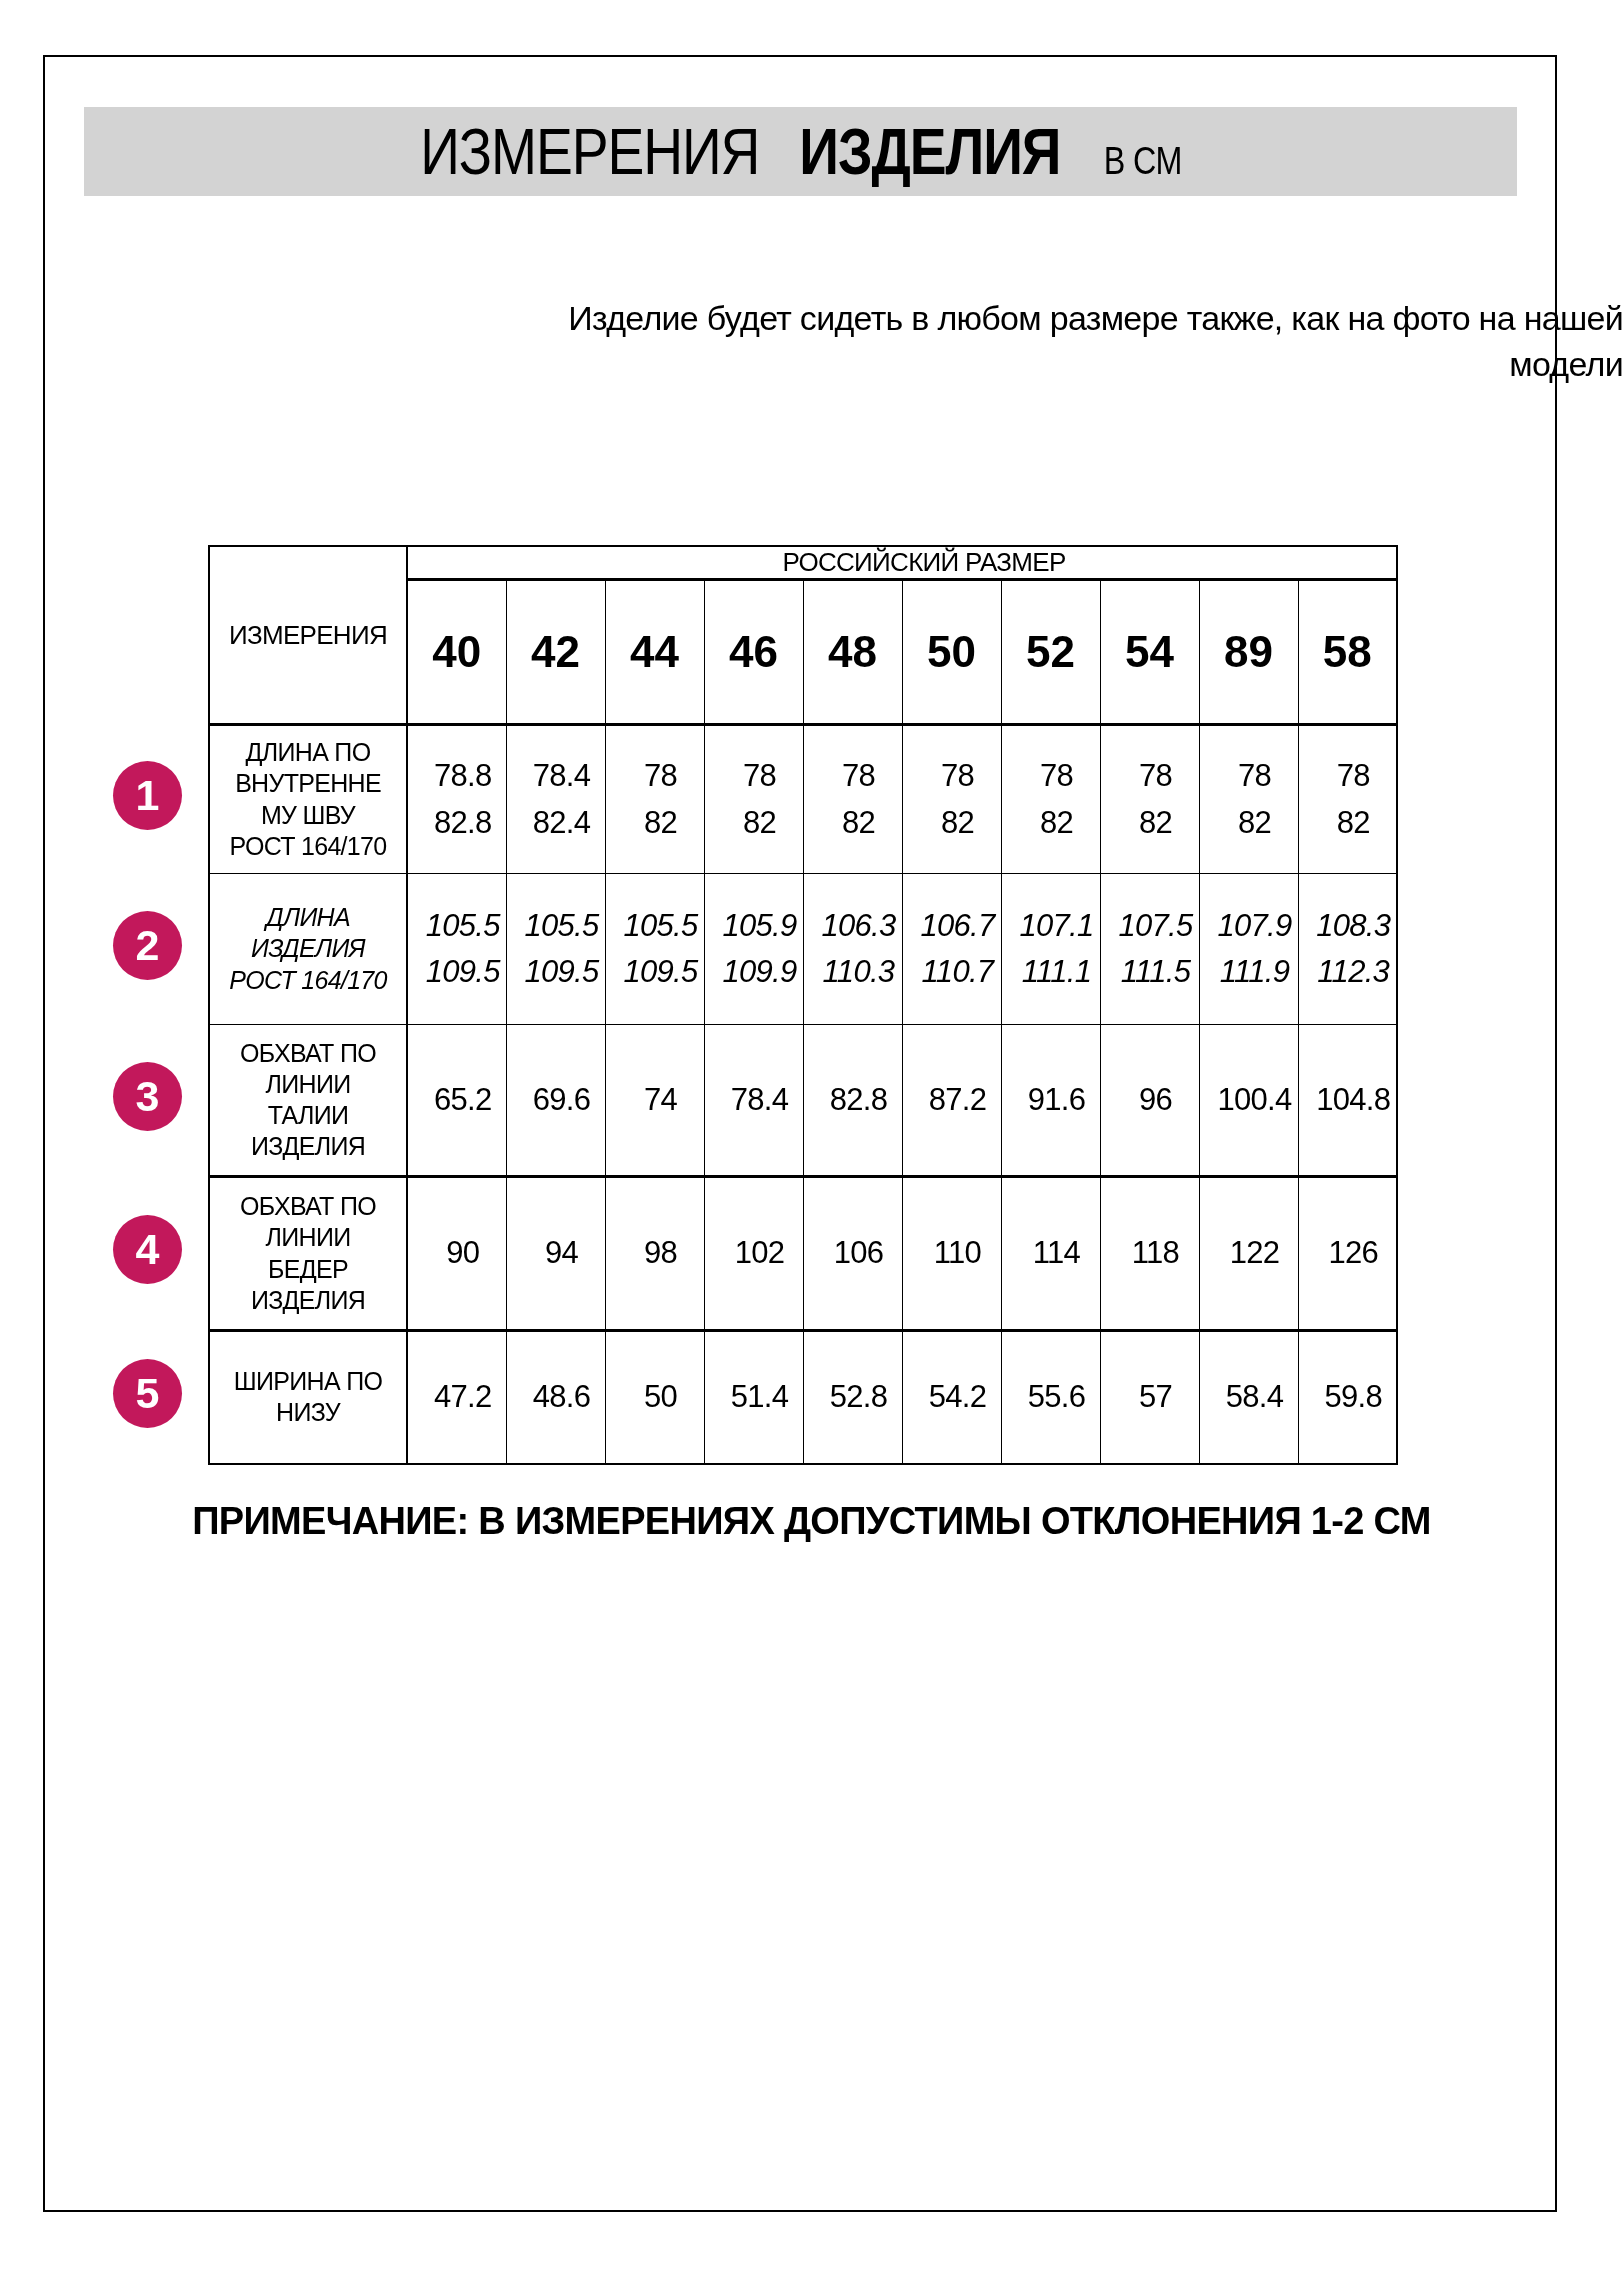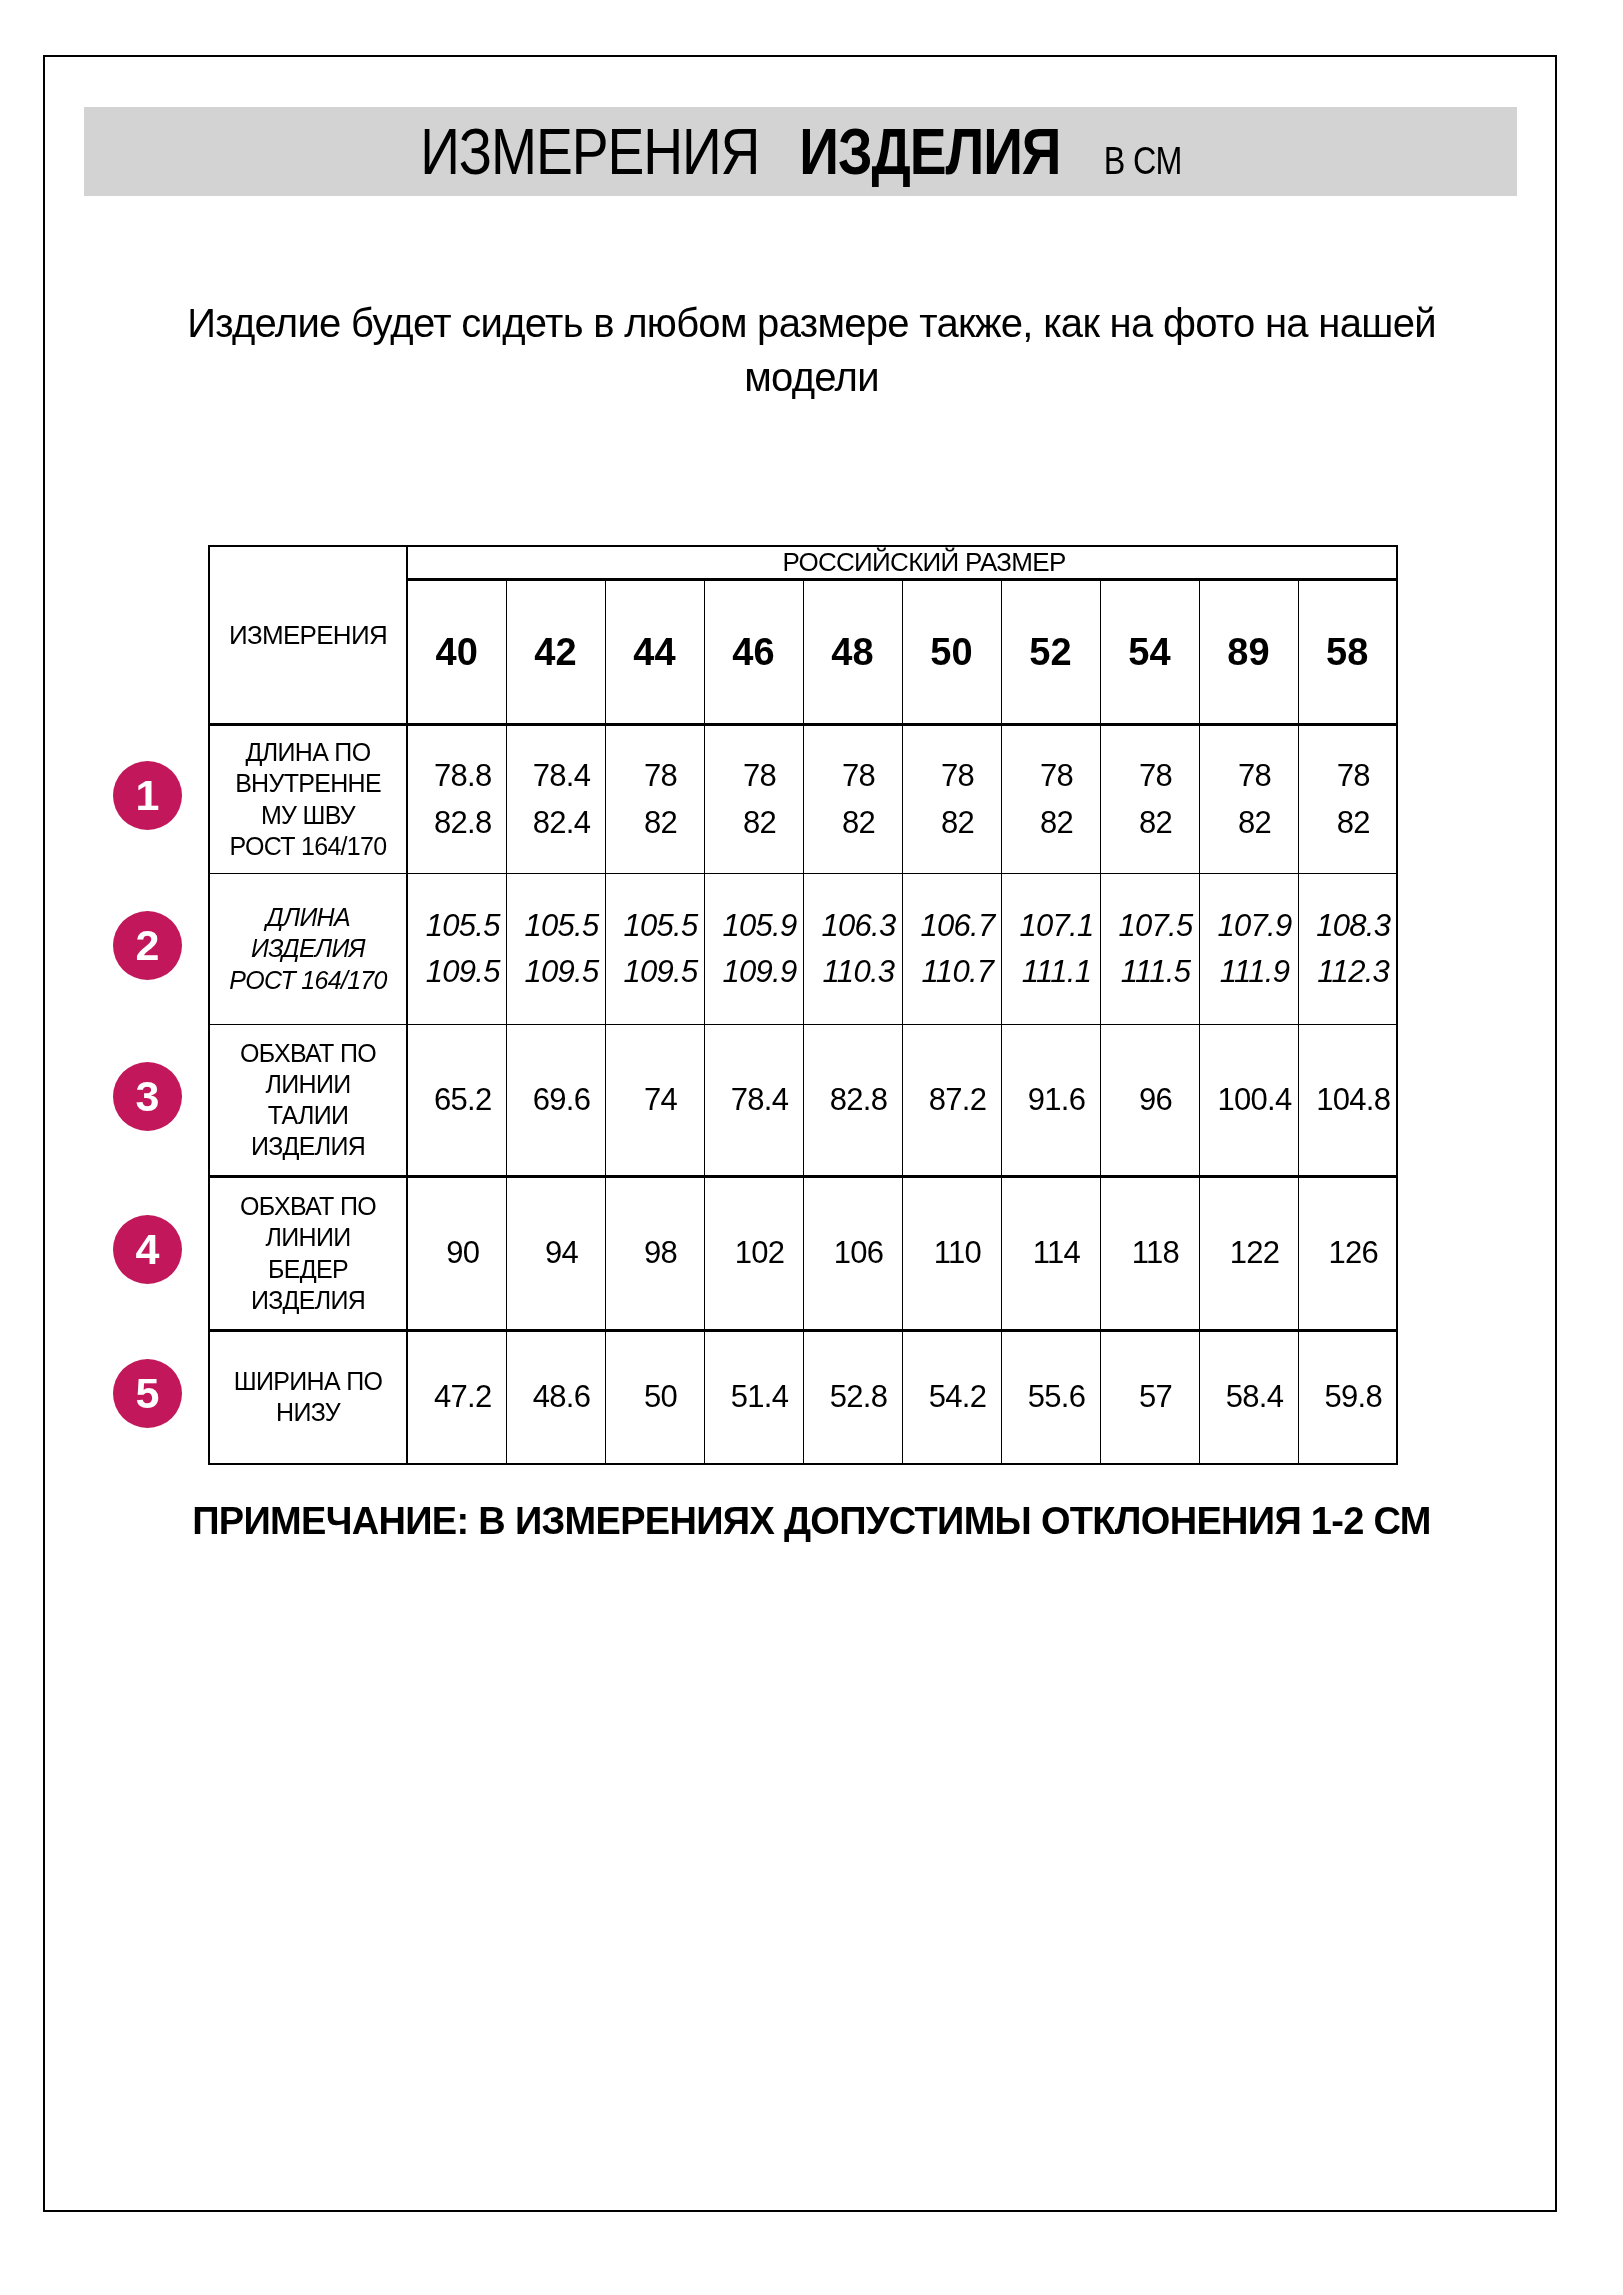--- a/index.html
+++ b/index.html
@@ -21,8 +21,8 @@
   .t-unit{font-size:38px;margin-left:51px;letter-spacing:-0.7px;}
   .article{position:absolute;top:226px;left:0;width:1623px;text-align:center;font-size:42px;}
   .subtitle{
-    position:absolute;top:296px;left:0;width:1623px;text-align:center;
-    font-size:40px;line-height:1.35;white-space:pre-line;letter-spacing:-0.7px;
+    position:absolute;top:296px;left:0;width:1623px;text-align:right;
+    font-size:34px;line-height:1.35;white-space:pre-line;letter-spacing:-0.7px;
   }
   .note{
     position:absolute;top:1500px;left:0;width:1623px;text-align:center;

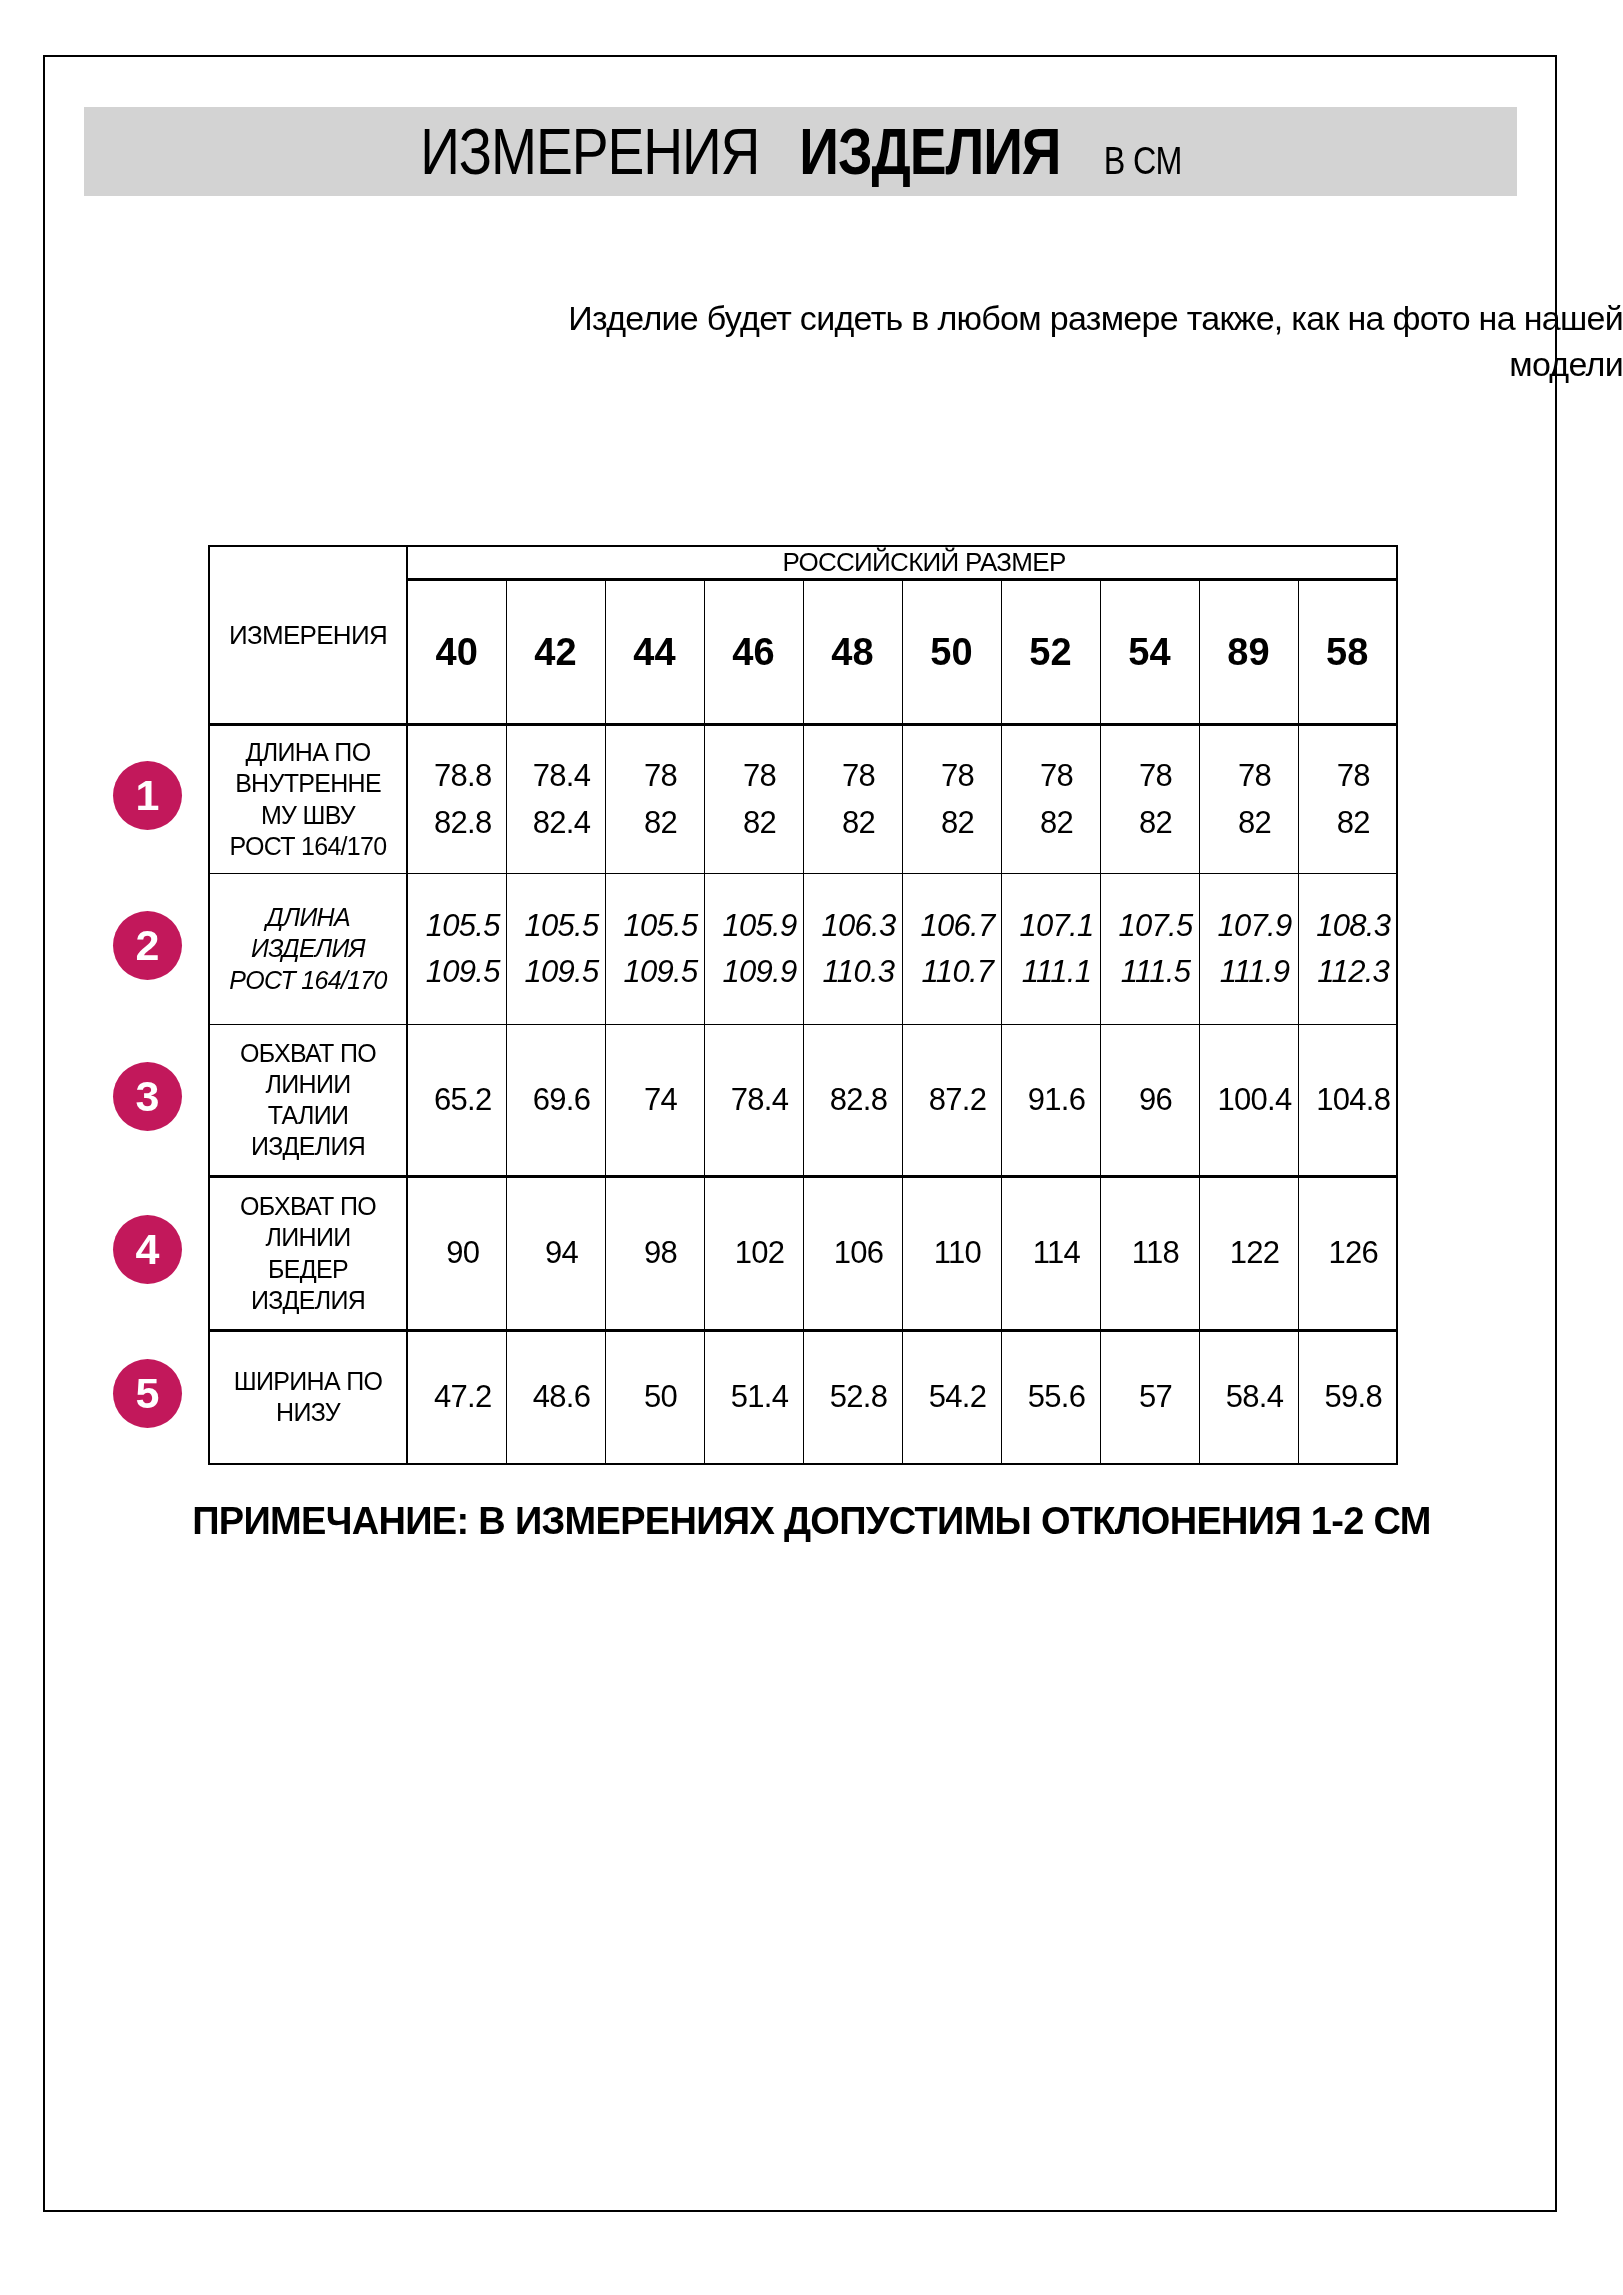--- a/index.html
+++ b/index.html
@@ -43,7 +43,7 @@
   tr.r-group{height:30px;}
   td.c-group{border-bottom:3.3px solid #000;font-size:26px;letter-spacing:-0.7px;padding-left:44px;}
   tr.r-sizes{height:145px;}
-  tr.r-sizes td{border-bottom:3.3px solid #000;font-size:38px;font-weight:bold;}
+  tr.r-sizes td{border-bottom:3.3px solid #000;font-size:44px;font-weight:bold;}
   td.c-label{border-right:2px solid #000;font-size:25px;line-height:1.25;letter-spacing:-0.7px;}
   td.c-val{font-size:31px;line-height:1.5;letter-spacing:-0.7px;padding-left:12px;}
   .pre{white-space:pre-line;}

